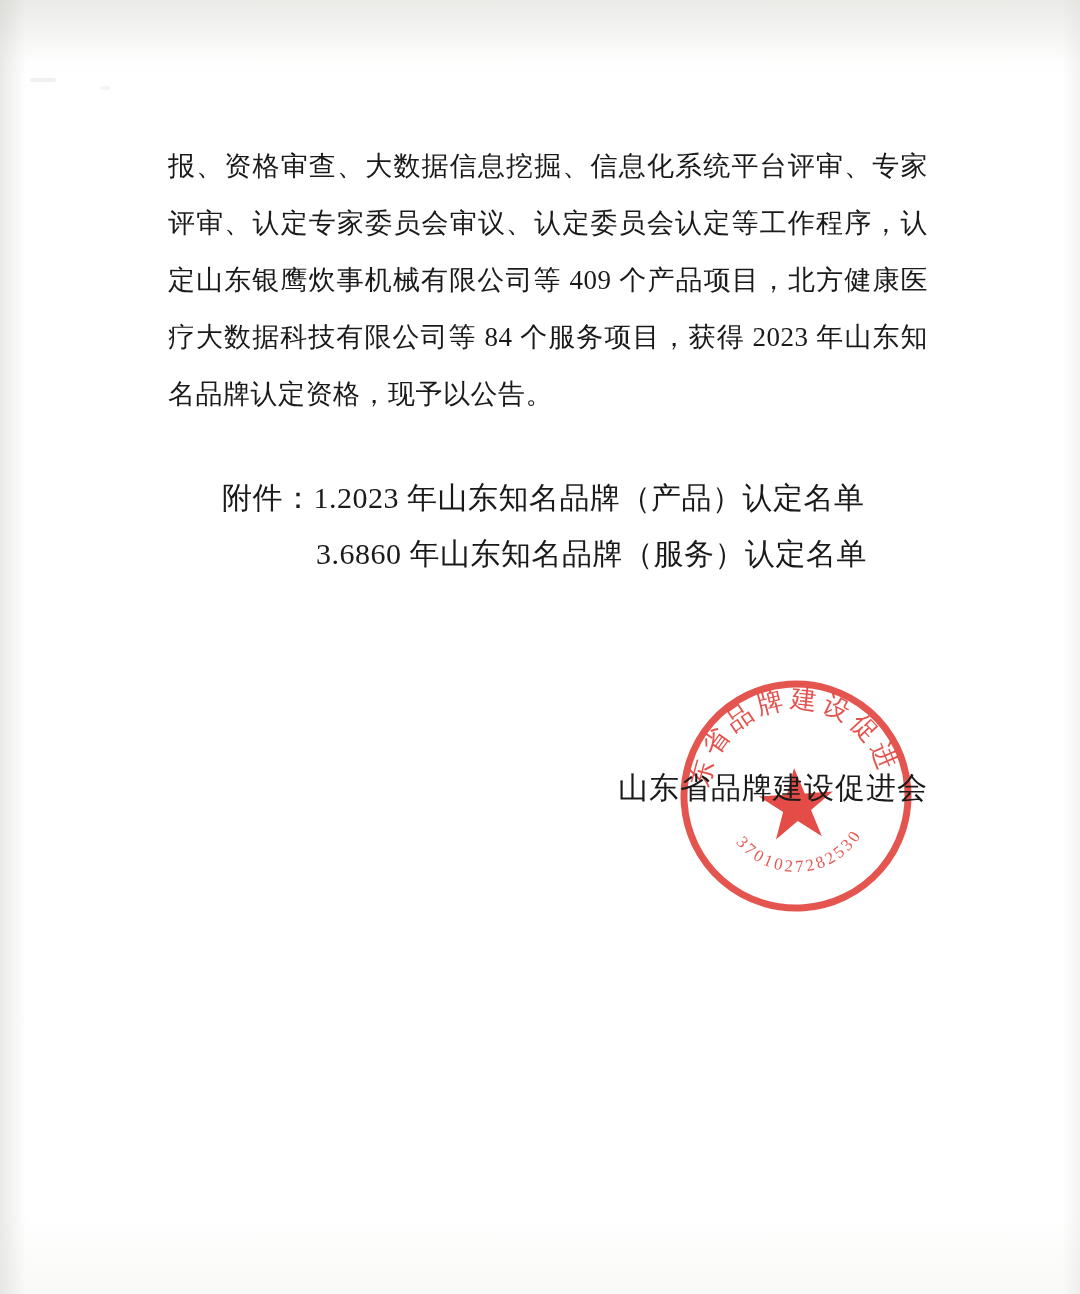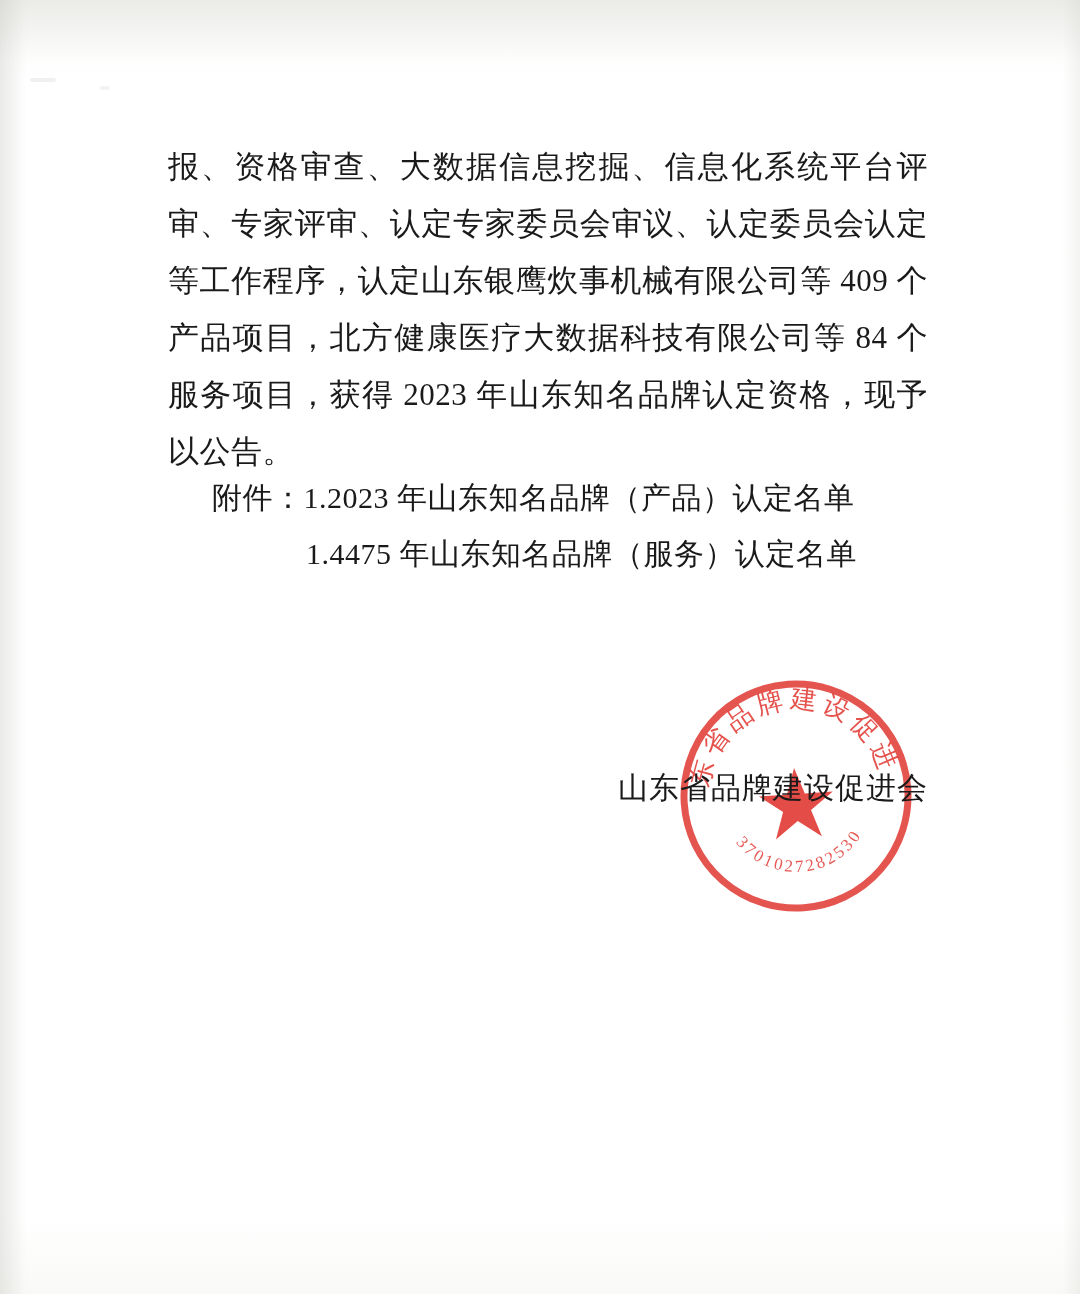--- a/index.html
+++ b/index.html
@@ -62,7 +62,7 @@
     top: 138px;
     width: 760px;
     color: #1a1a1a;
-    font-size: 31px;
+    font-size: 27px;
     line-height: 57px;
     letter-spacing: 0.5px;
     text-align: justify;

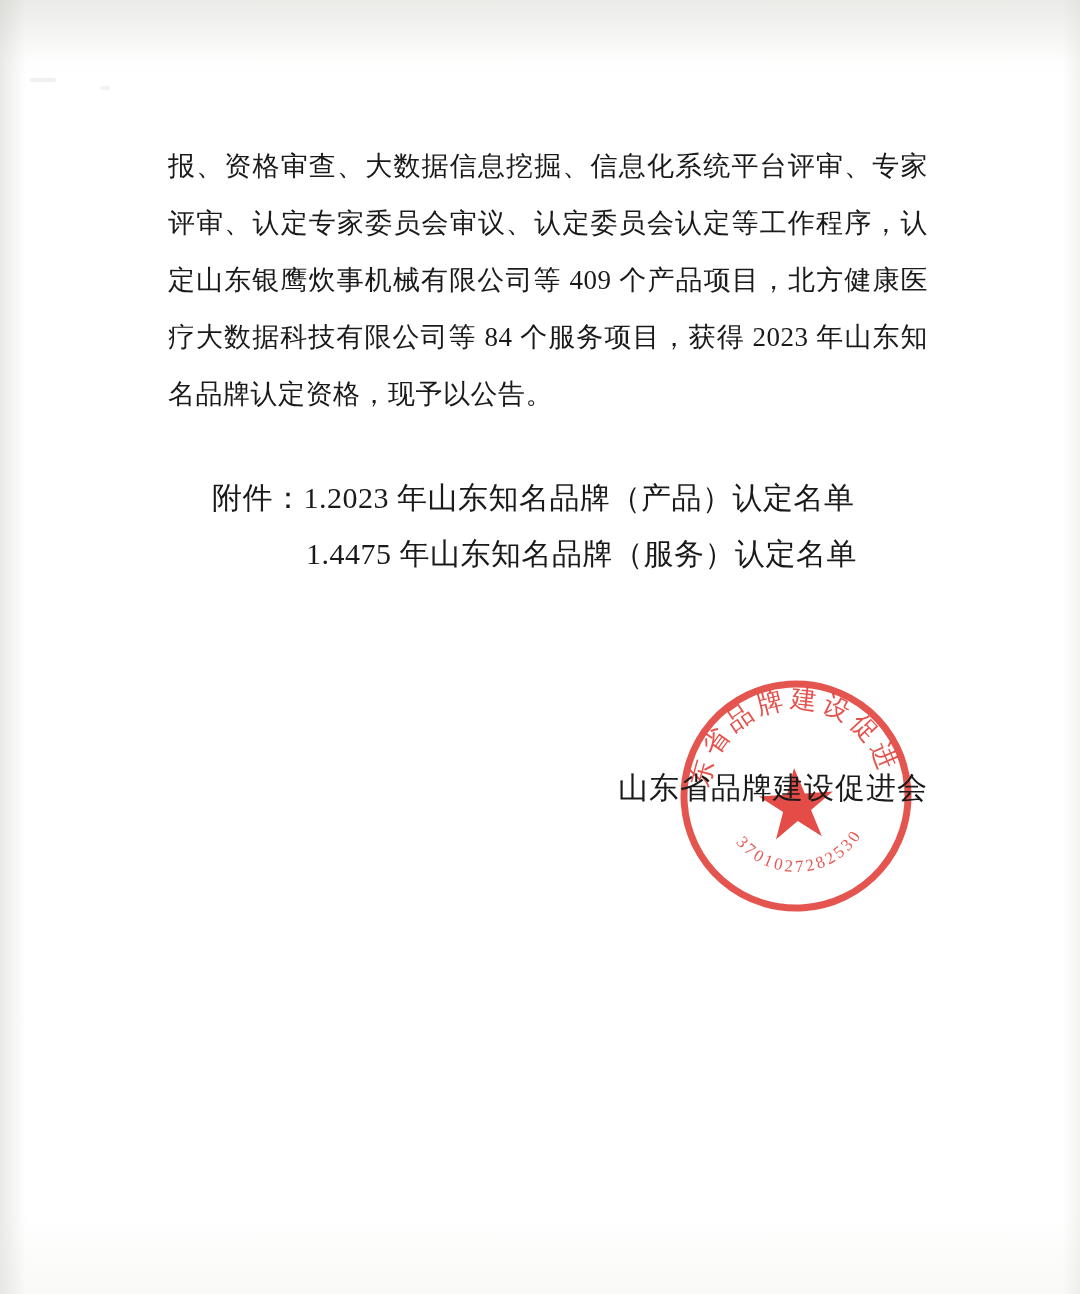--- a/index.html
+++ b/index.html
@@ -75,7 +75,7 @@
   
   .attachments {
     position: absolute;
-    left: 212px;
+    left: 222px;
     top: 470px;
     width: 720px;
     color: #1a1a1a;

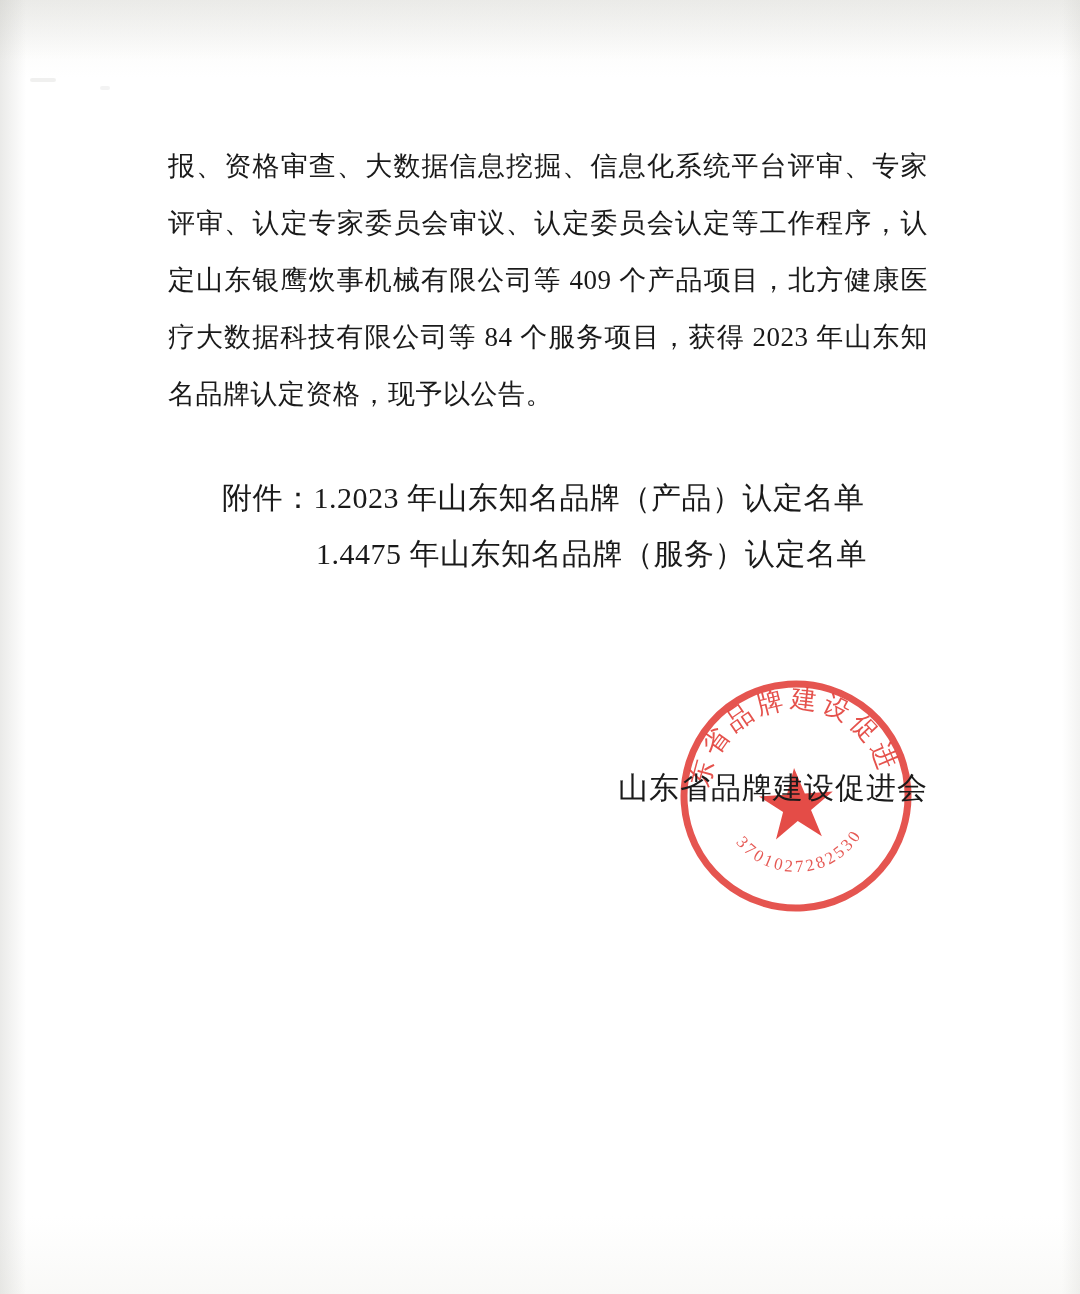--- a/index.html
+++ b/index.html
@@ -140,7 +140,7 @@
 
   <div class="attachments">
     <div class="att-line"><span>附件：</span><span>1.2023 年山东知名品牌（产品）认定名单</span></div>
-    <div class="att-line indented"><span>1.4475 年山东知名品牌（服务）认定名单</span></div>
+    <div class="att-line indented"><span>3.6860 年山东知名品牌（服务）认定名单</span></div>
   </div>
 
   <div class="seal">

